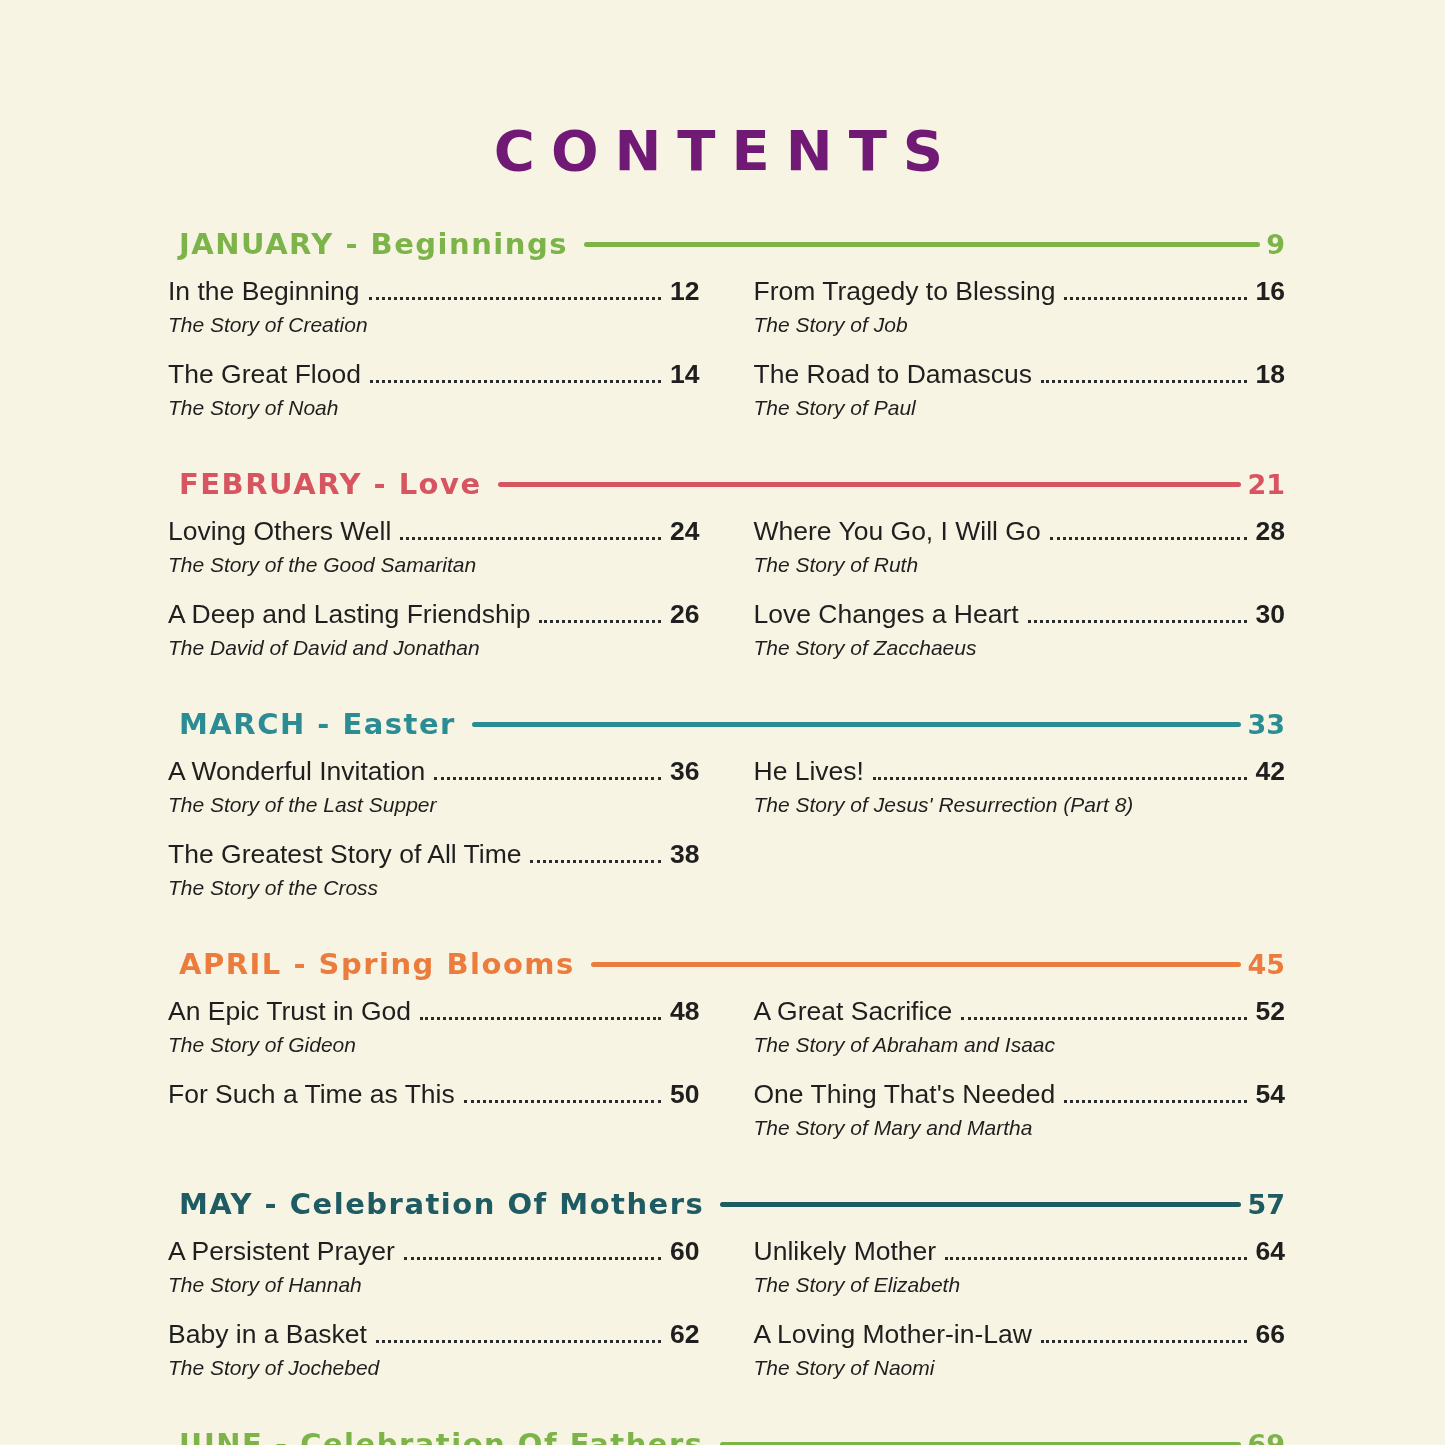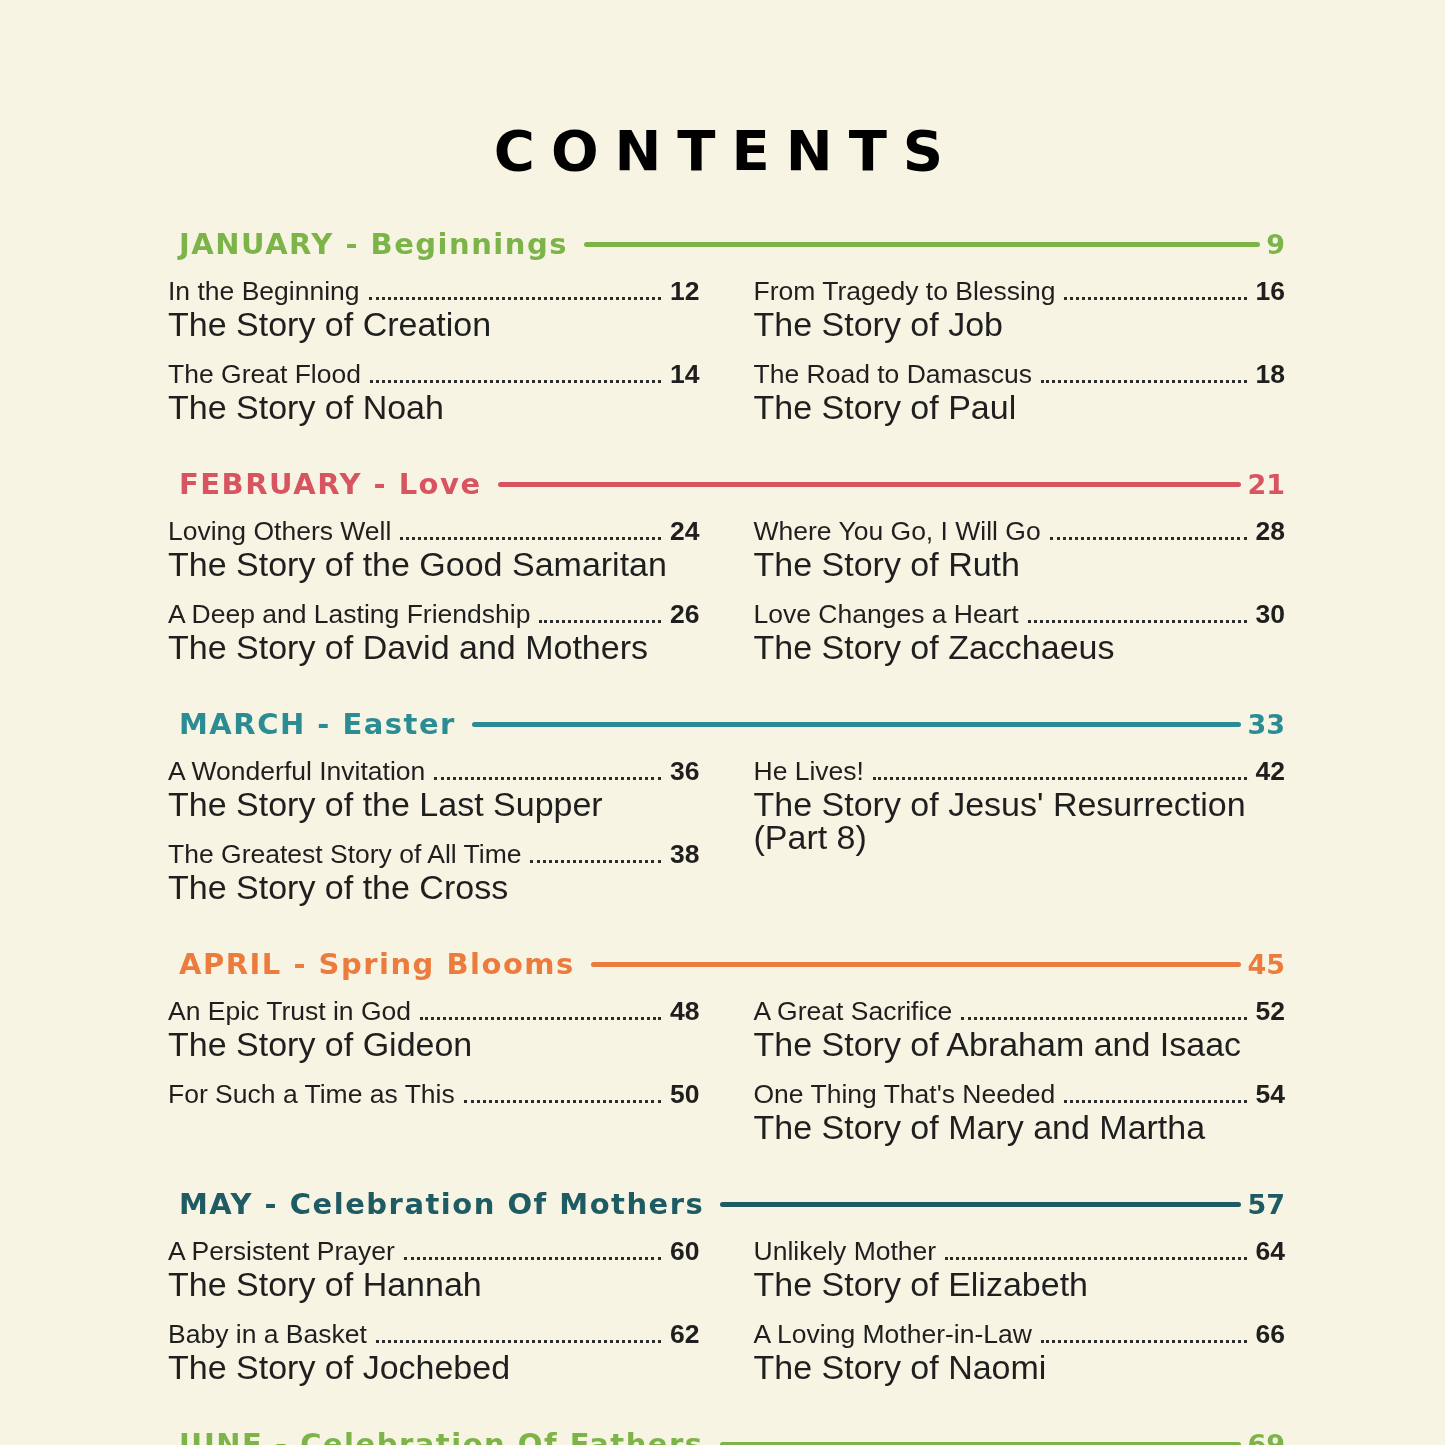--- a/index.html
+++ b/index.html
@@ -21,7 +21,7 @@
     font-weight:700;
     font-size:56px;
     letter-spacing:16px;
-    color:#000000;
+    color:#701a75;
     margin:0 0 44px 0;
   }
   .toc-section{margin-bottom:8px;}

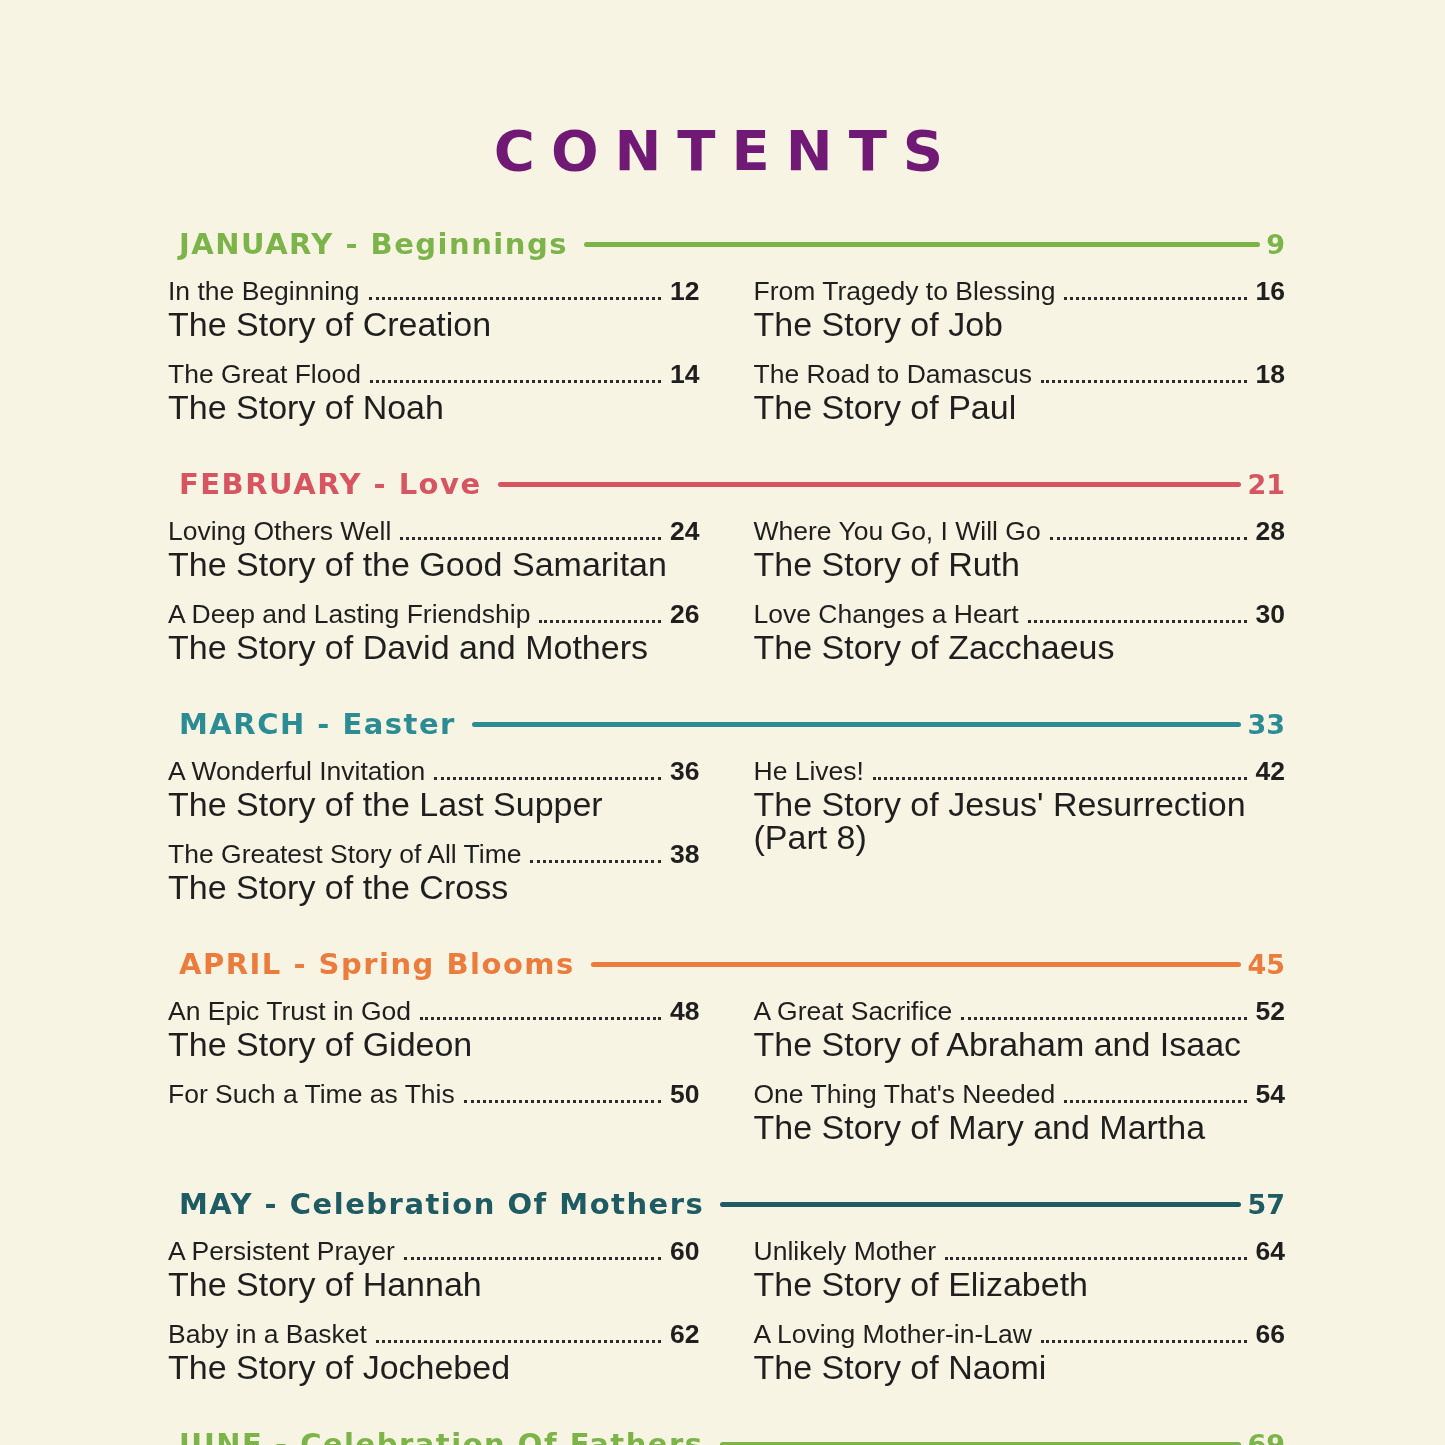--- a/index.html
+++ b/index.html
@@ -78,7 +78,8 @@
     white-space:nowrap;
   }
   .entry-subtitle{
-    font-size:34px;
+    font-style:italic;
+    font-size:21px;
     line-height:33px;
   }
 </style>

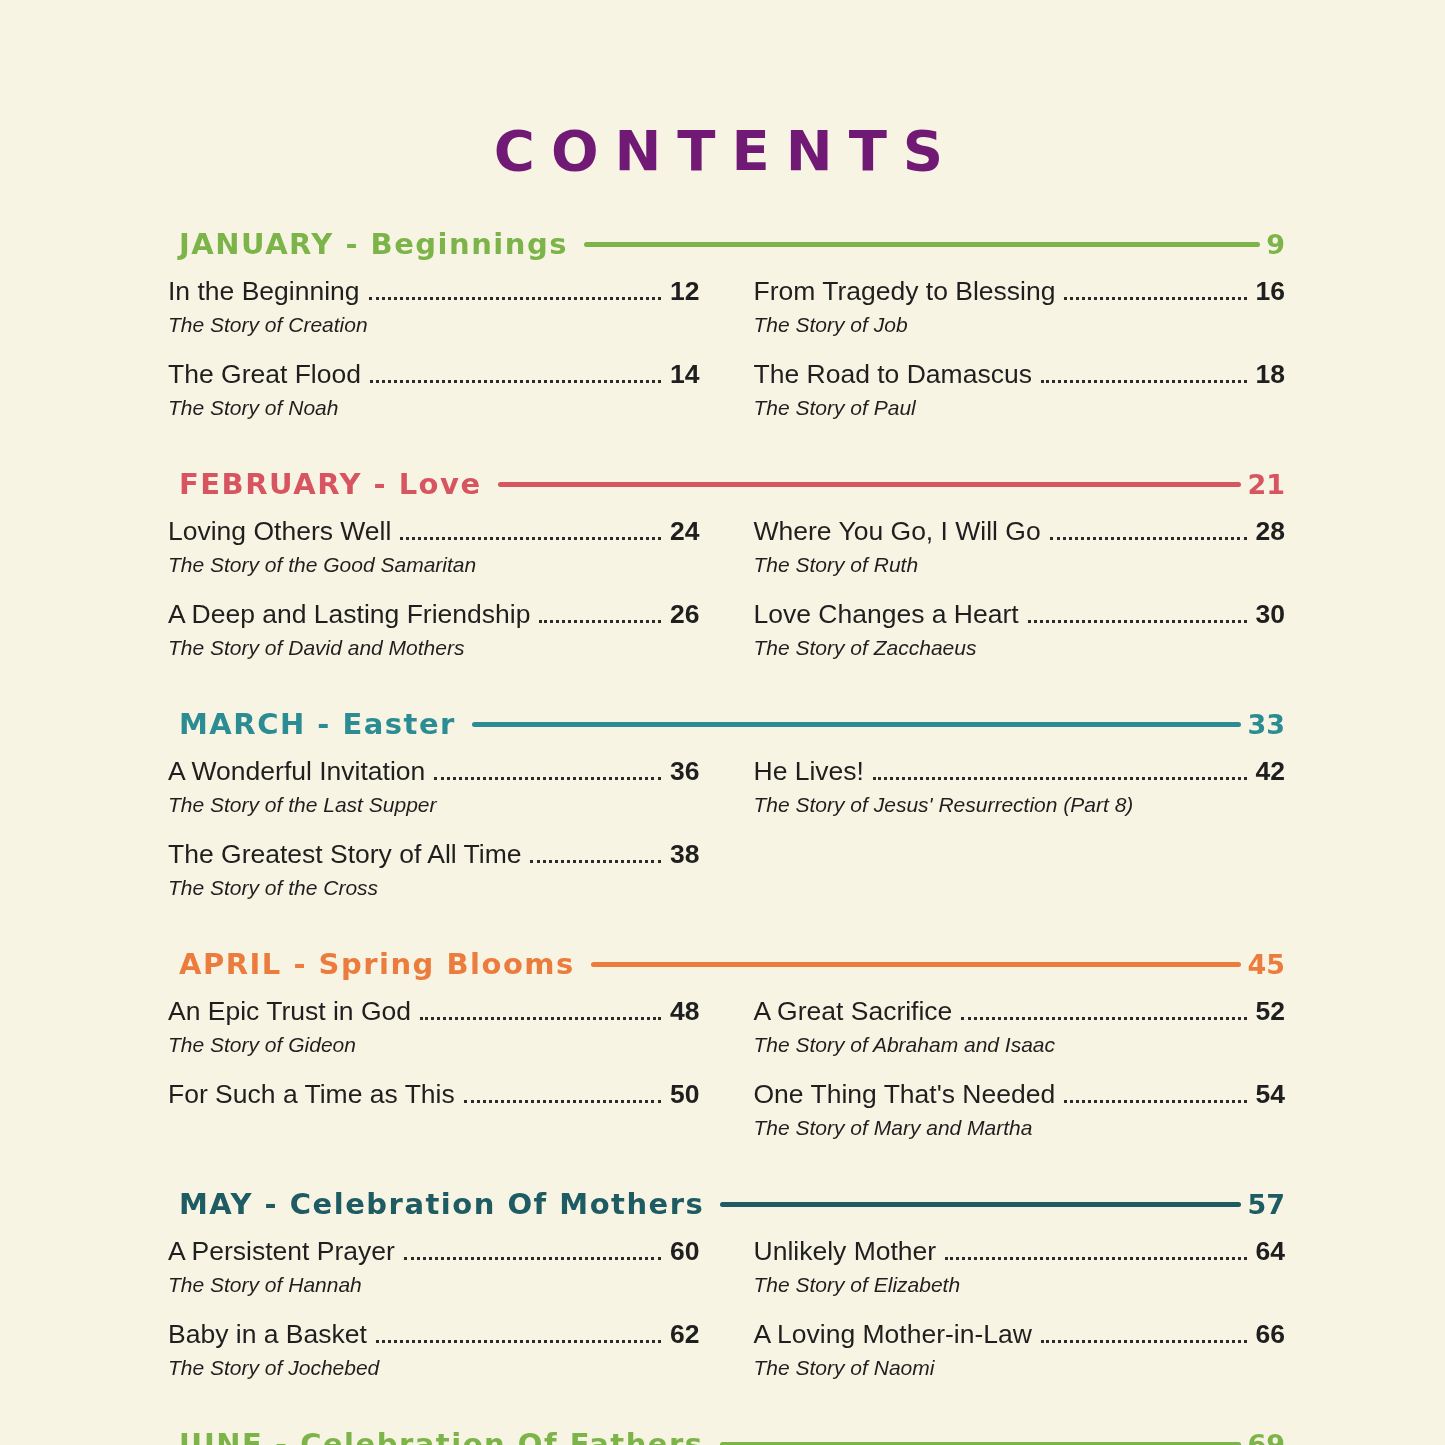--- a/index.html
+++ b/index.html
@@ -160,7 +160,7 @@
       <span class="entry-leader"></span>
       <span class="entry-page">26</span>
     </div>
-    <div class="entry-subtitle">The Story of David and Mothers</div>
+    <div class="entry-subtitle">The David of David and Jonathan</div>
   </div>
 </div>
       <div class="toc-column">

